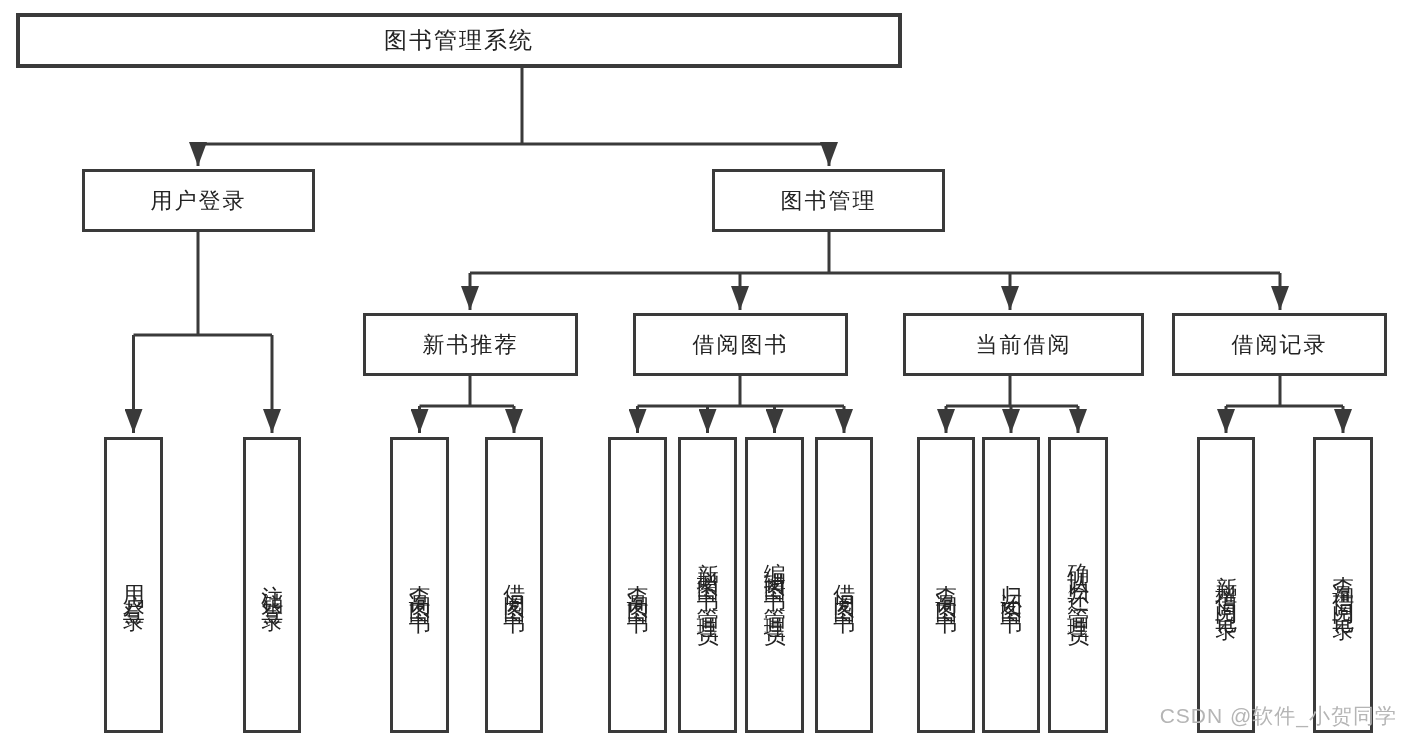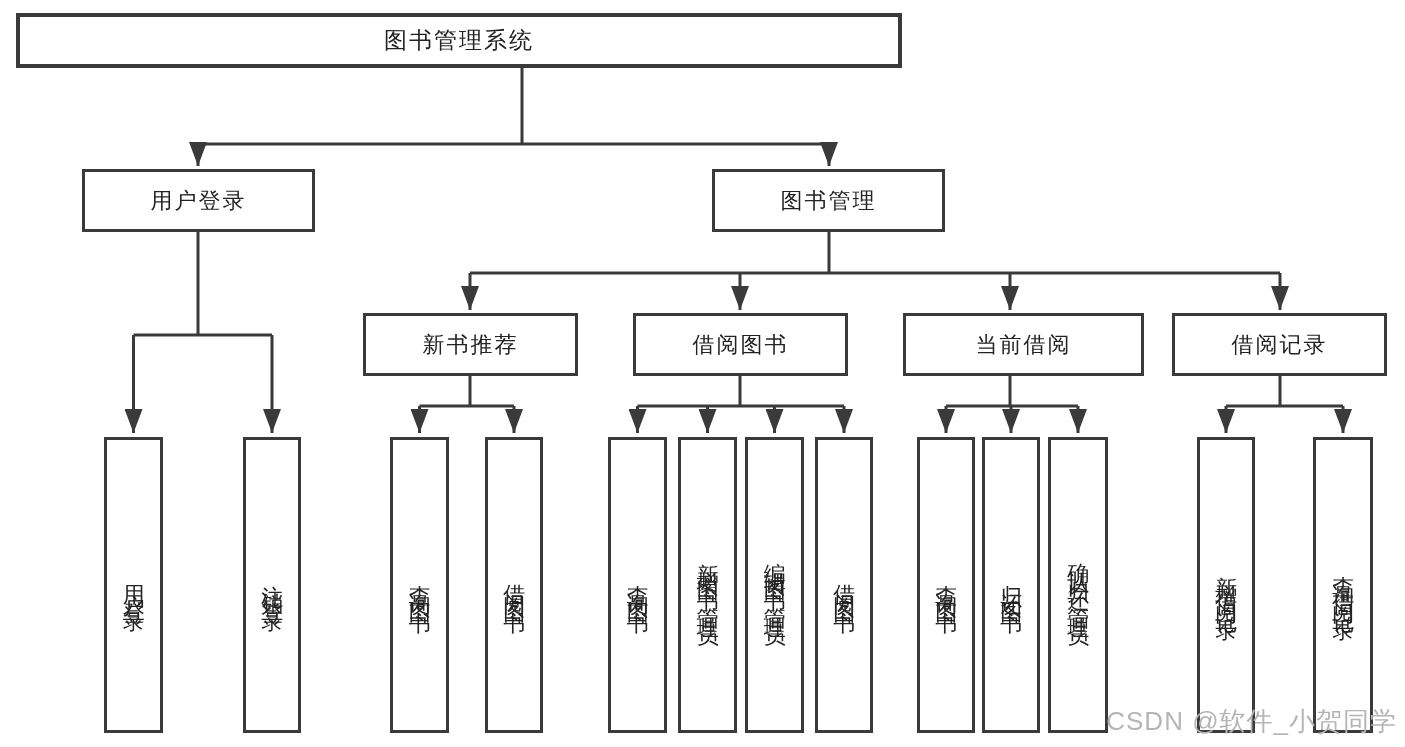--- a/index.html
+++ b/index.html
@@ -42,8 +42,8 @@
   }
   #watermark{
     position:absolute;
-    right:8px;bottom:8px;
-    font-size:26px;
+    right:8px;bottom:17px;
+    font-size:21px;
     letter-spacing:1px;
     color:var(--watermark);
     z-index:6;

